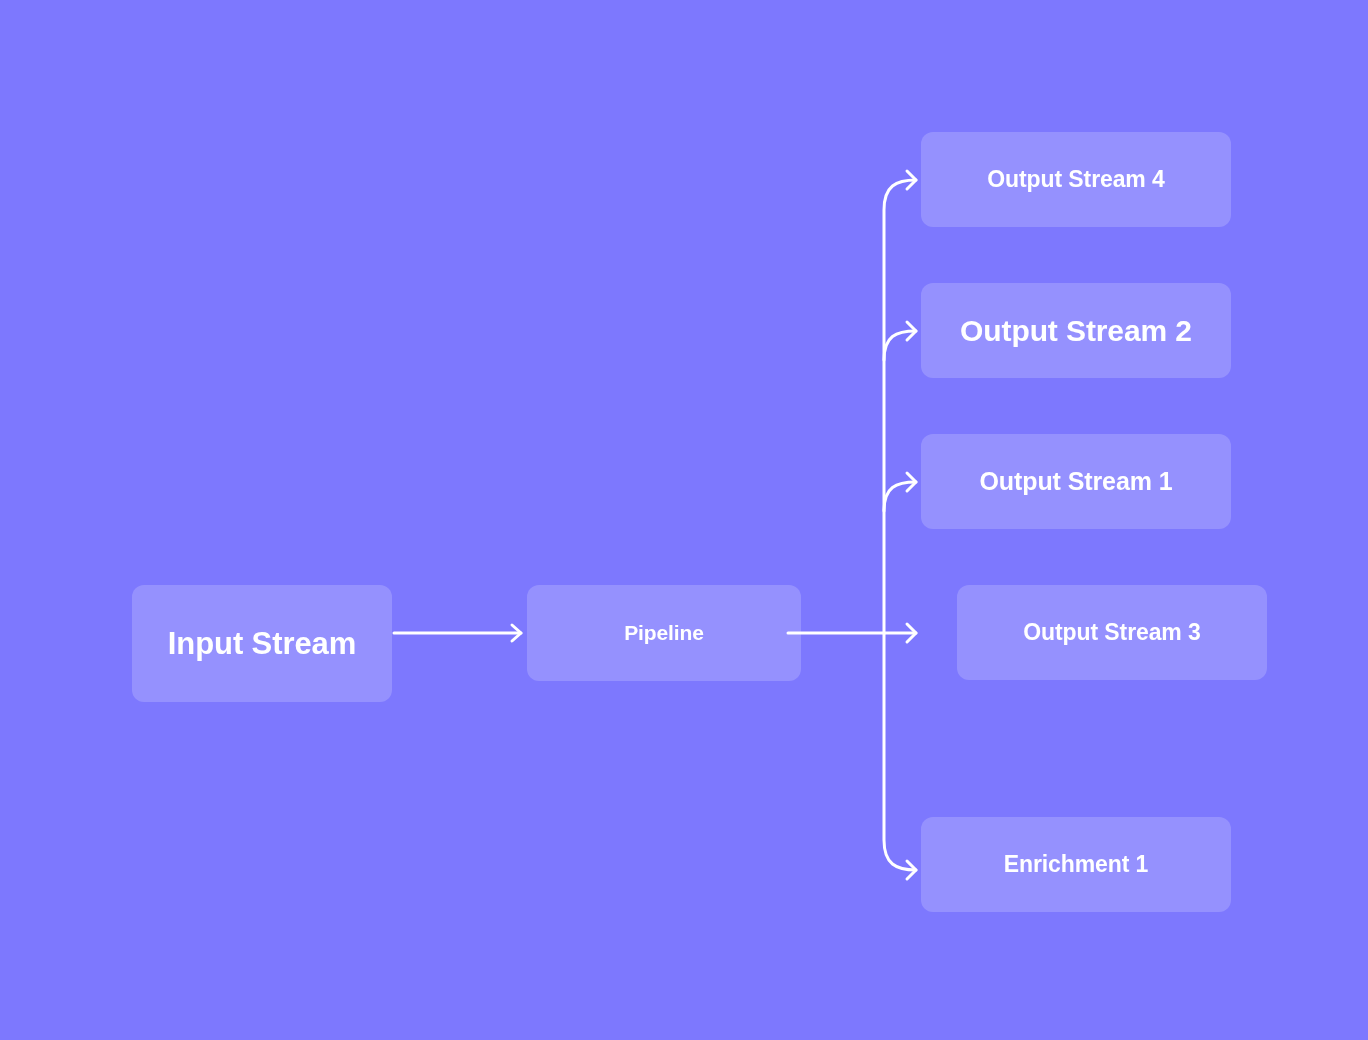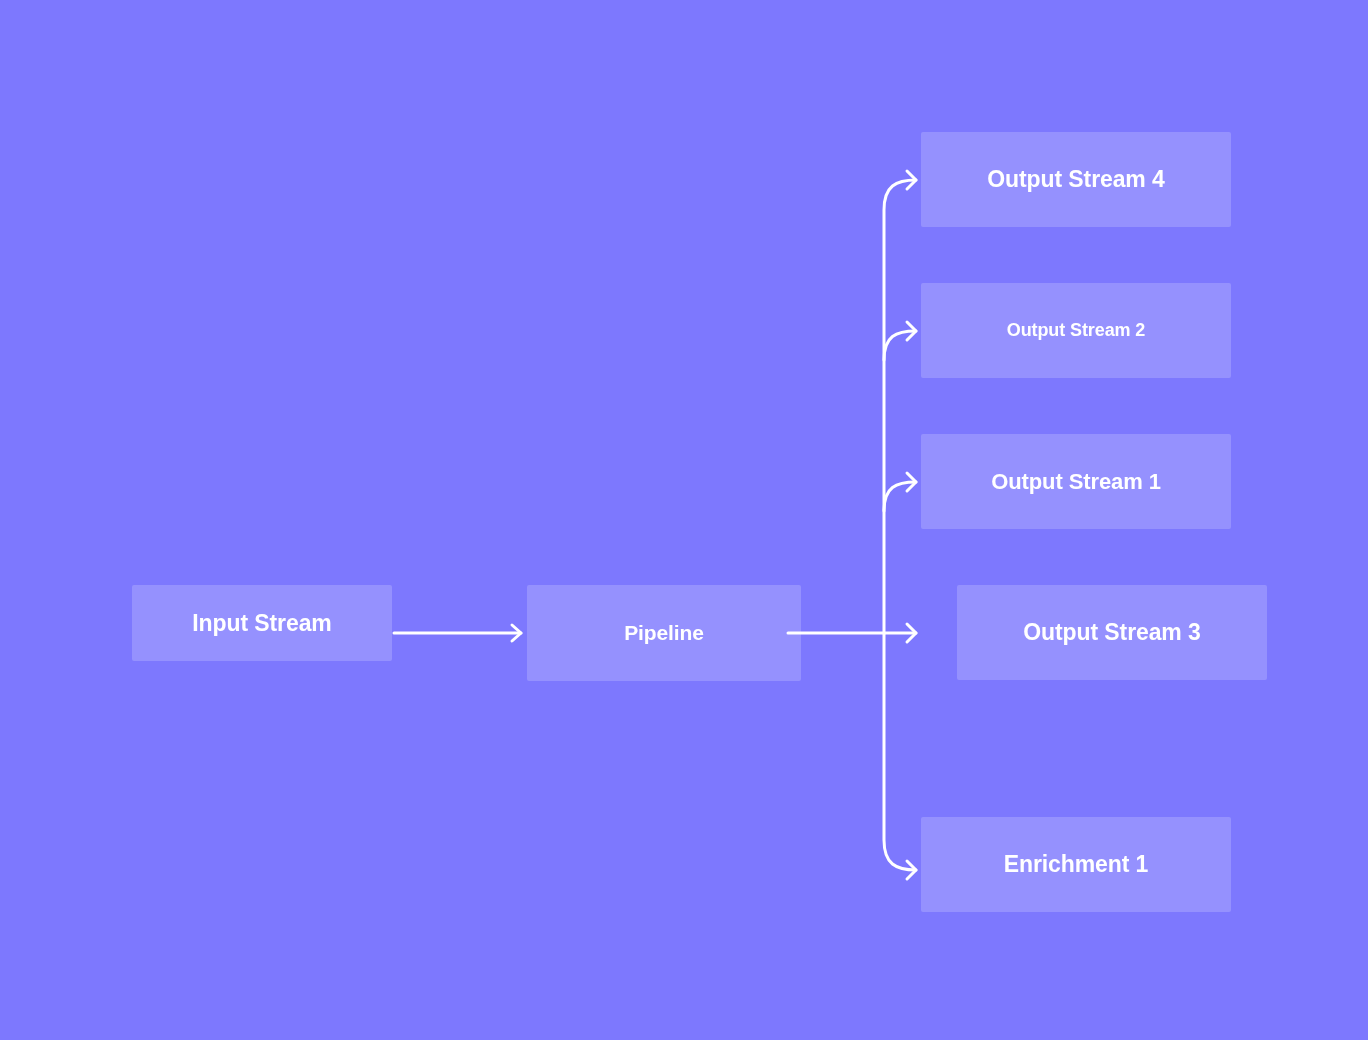--- a/index.html
+++ b/index.html
@@ -15,7 +15,7 @@
   .node{
     position:absolute;
     background:rgba(255,255,255,0.19);
-    border-radius:2px;
+    border-radius:12px;
     display:flex;align-items:center;justify-content:center;
     color:#ffffff;
     font-weight:700;

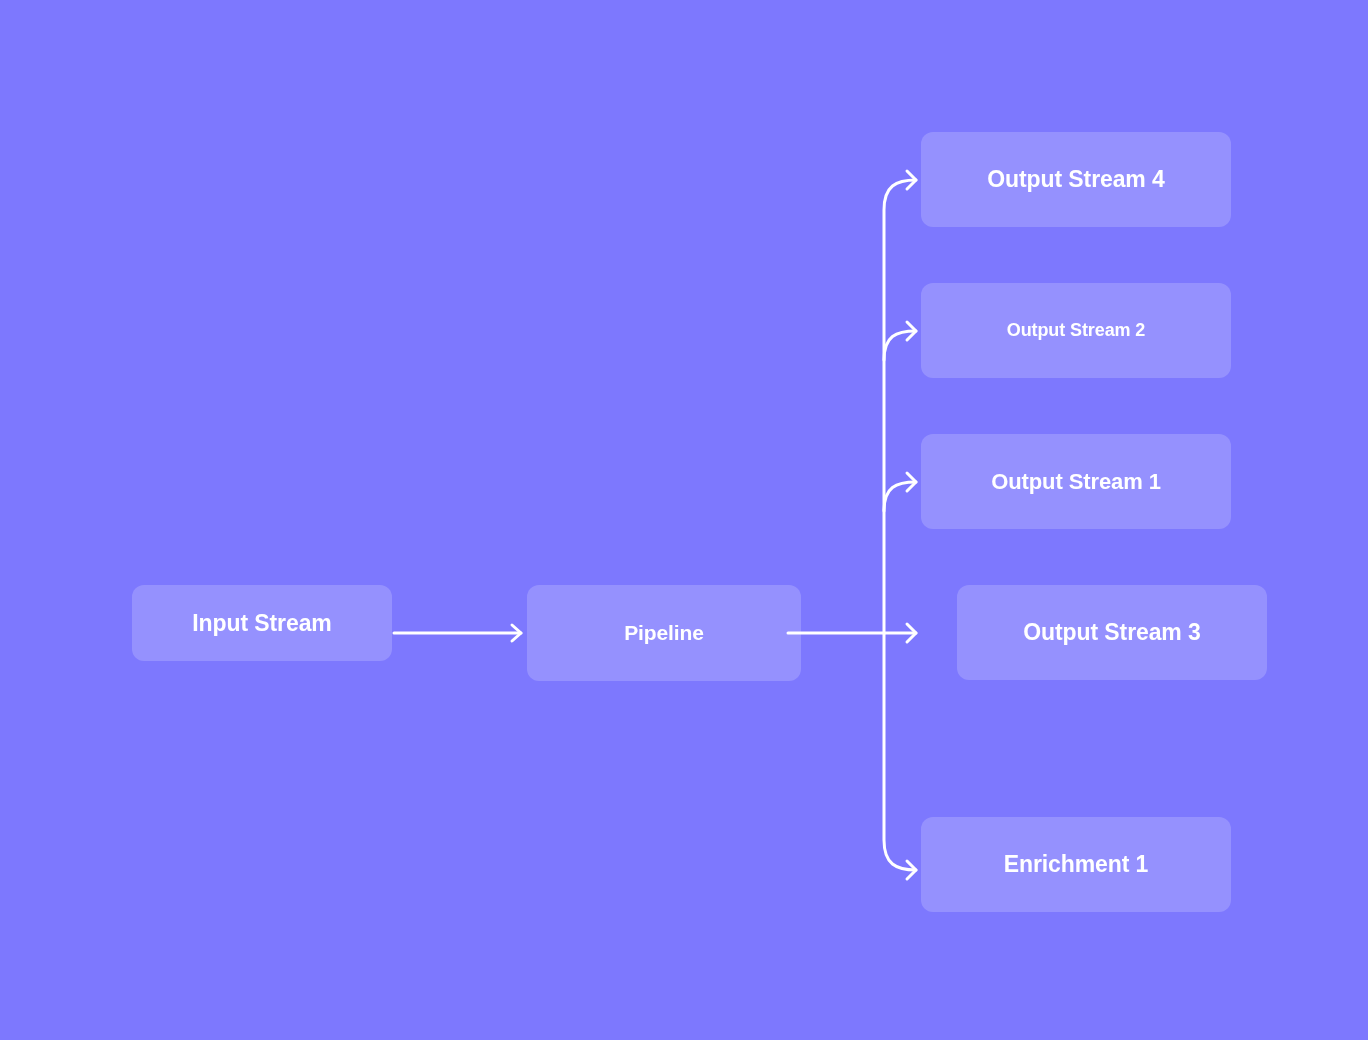--- a/index.html
+++ b/index.html
@@ -28,7 +28,7 @@
   #node-input  {left:132px;top:585px;width:260px;height:76px;font-size:23px;}
   #node-pipeline{left:527px;top:585px;width:274px;height:96px;font-size:21px;}
   #node-out4   {left:921px;top:132px;width:310px;height:95px;font-size:23px;}
-  #node-out2   {left:921px;top:283px;width:310px;height:95px;font-size:18px;}
+  #node-out2   {left:921px;top:283px;width:310px;height:95px;font-size:30px;}
   #node-out1   {left:921px;top:434px;width:310px;height:95px;font-size:22px;}
   #node-out3   {left:921px;top:585px;width:310px;height:95px;font-size:23px;margin-left:36px;}
   #node-enrich {left:921px;top:817px;width:310px;height:95px;font-size:23px;}

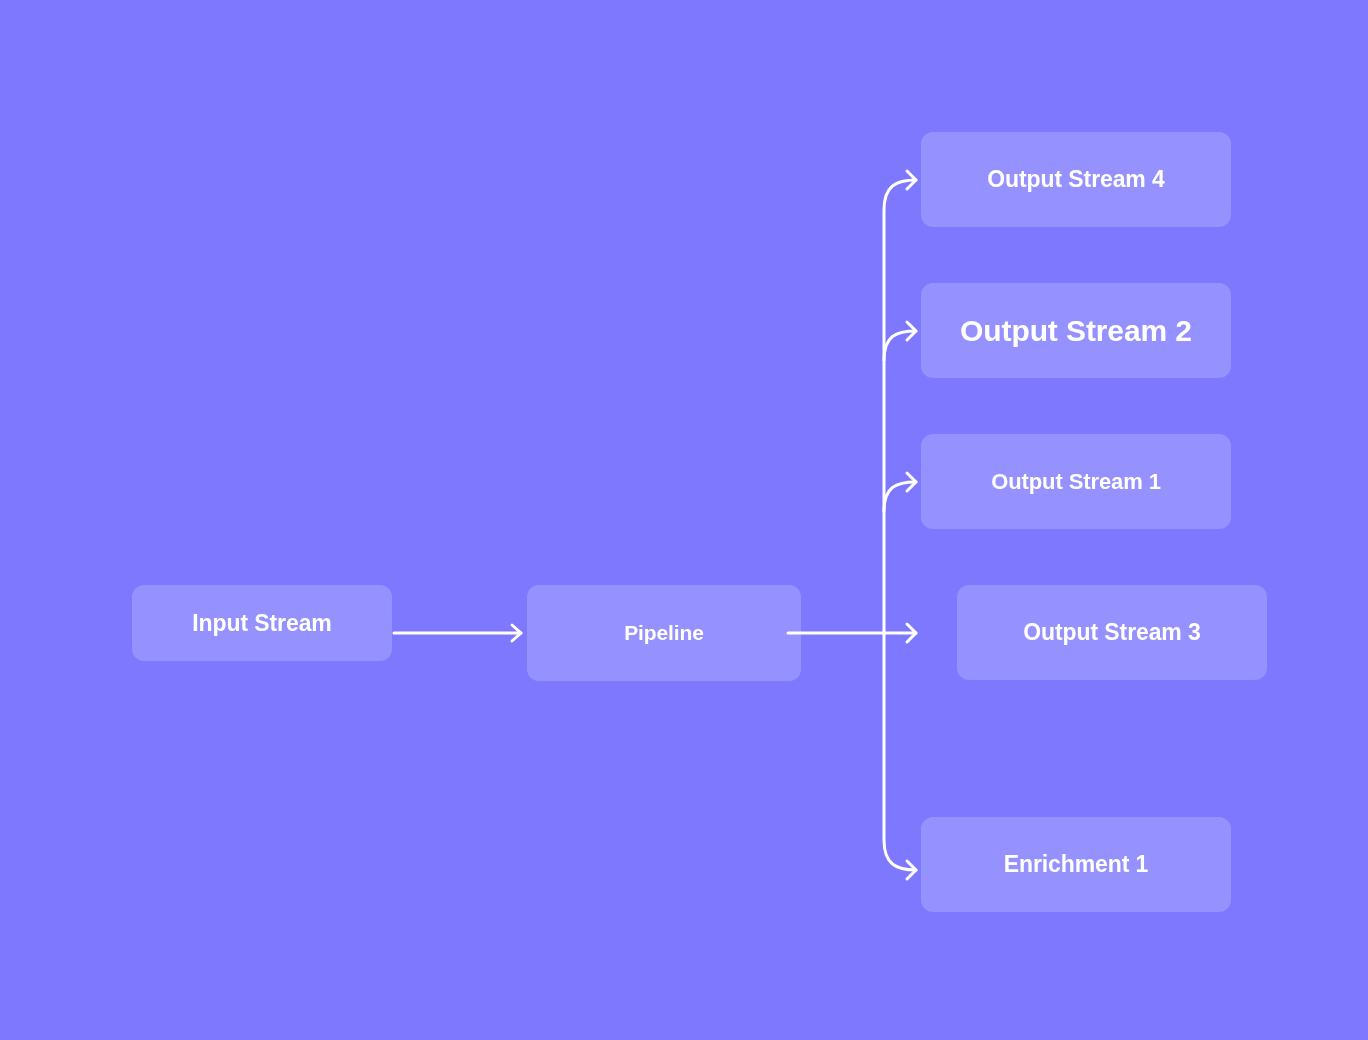--- a/index.html
+++ b/index.html
@@ -29,7 +29,7 @@
   #node-pipeline{left:527px;top:585px;width:274px;height:96px;font-size:21px;}
   #node-out4   {left:921px;top:132px;width:310px;height:95px;font-size:23px;}
   #node-out2   {left:921px;top:283px;width:310px;height:95px;font-size:30px;}
-  #node-out1   {left:921px;top:434px;width:310px;height:95px;font-size:22px;}
+  #node-out1   {left:921px;top:434px;width:310px;height:95px;font-size:25px;}
   #node-out3   {left:921px;top:585px;width:310px;height:95px;font-size:23px;margin-left:36px;}
   #node-enrich {left:921px;top:817px;width:310px;height:95px;font-size:23px;}
 </style>

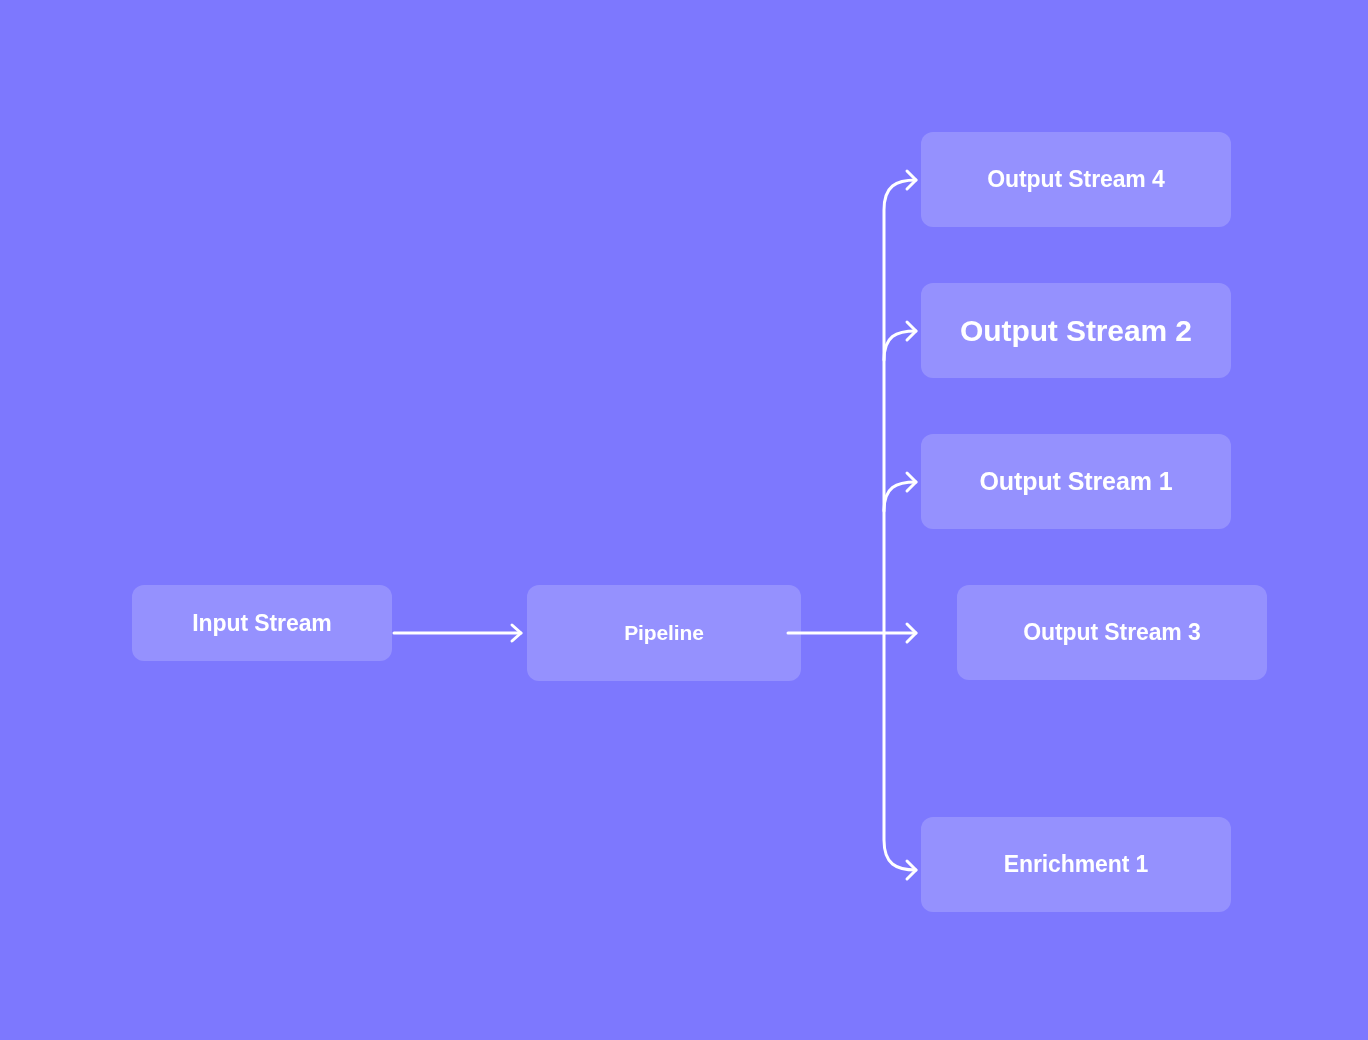--- a/index.html
+++ b/index.html
@@ -25,7 +25,7 @@
   }
   .node-label{display:block;white-space:nowrap;}
   
-  #node-input  {left:132px;top:585px;width:260px;height:76px;font-size:23px;}
+  #node-input  {left:132px;top:585px;width:260px;height:117px;font-size:31px;}
   #node-pipeline{left:527px;top:585px;width:274px;height:96px;font-size:21px;}
   #node-out4   {left:921px;top:132px;width:310px;height:95px;font-size:23px;}
   #node-out2   {left:921px;top:283px;width:310px;height:95px;font-size:30px;}

